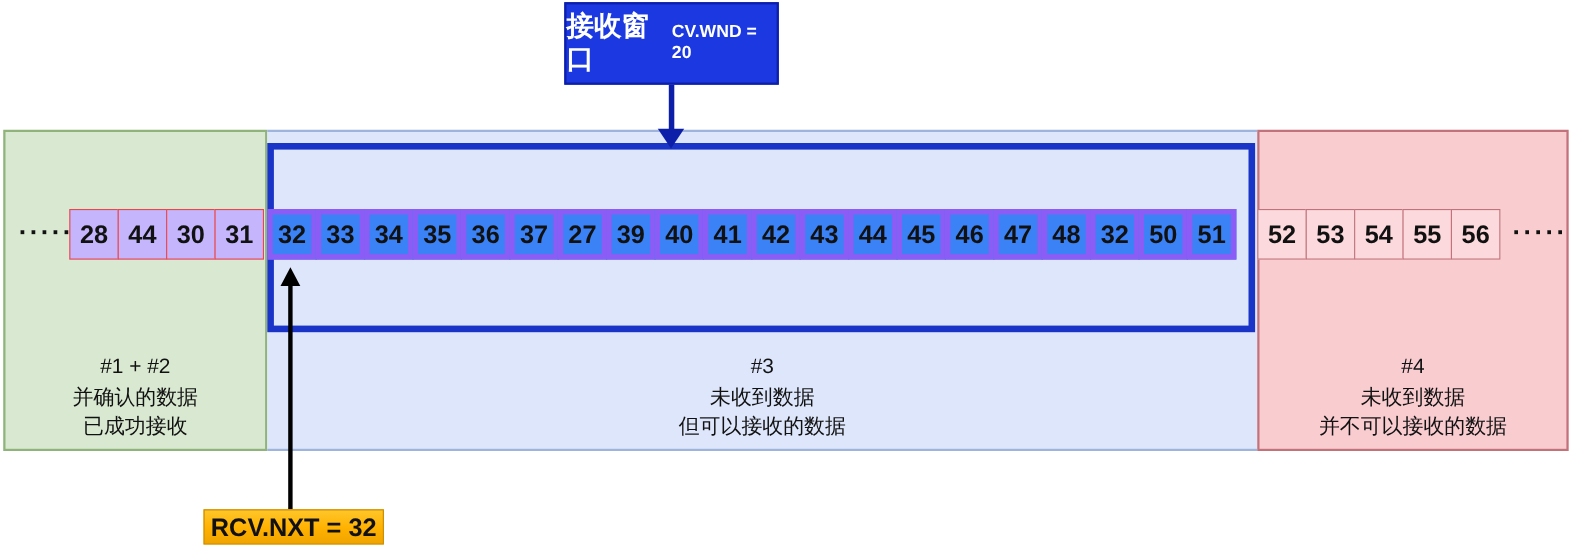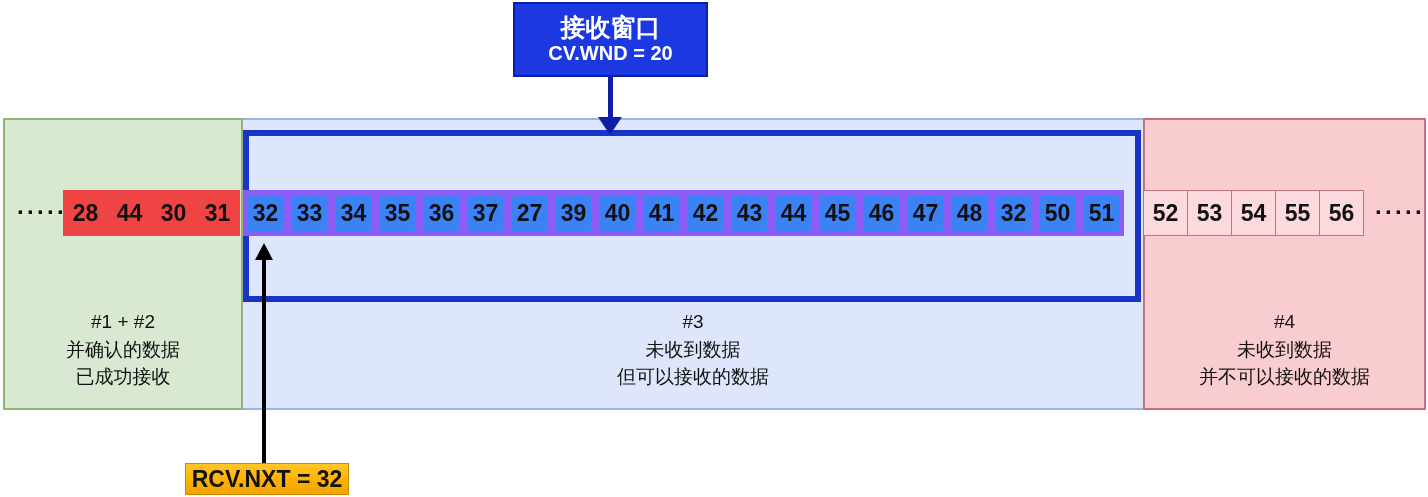--- a/index.html
+++ b/index.html
@@ -30,7 +30,7 @@
     box-sizing: border-box;
     color: #ffffff;
     display: flex;
-    flex-direction: column;
+    flex-direction: row;
     align-items: center;
     justify-content: center;
     line-height: 1.18;

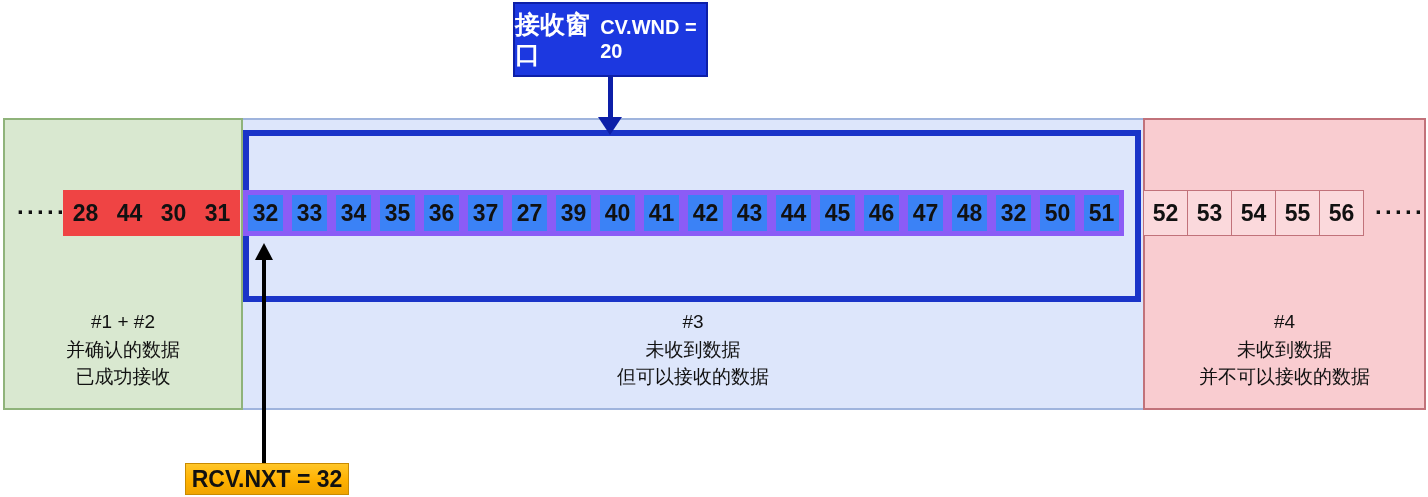--- a/index.html
+++ b/index.html
@@ -38,7 +38,7 @@
     font-weight: 700;
   }
   .callout-box .l1 { font-size: 25px; }
-  .callout-box .l2 { font-size: 20px; }
+  .callout-box .l2 { font-size: 16px; }
 
   
   .callout-arrow-stem {

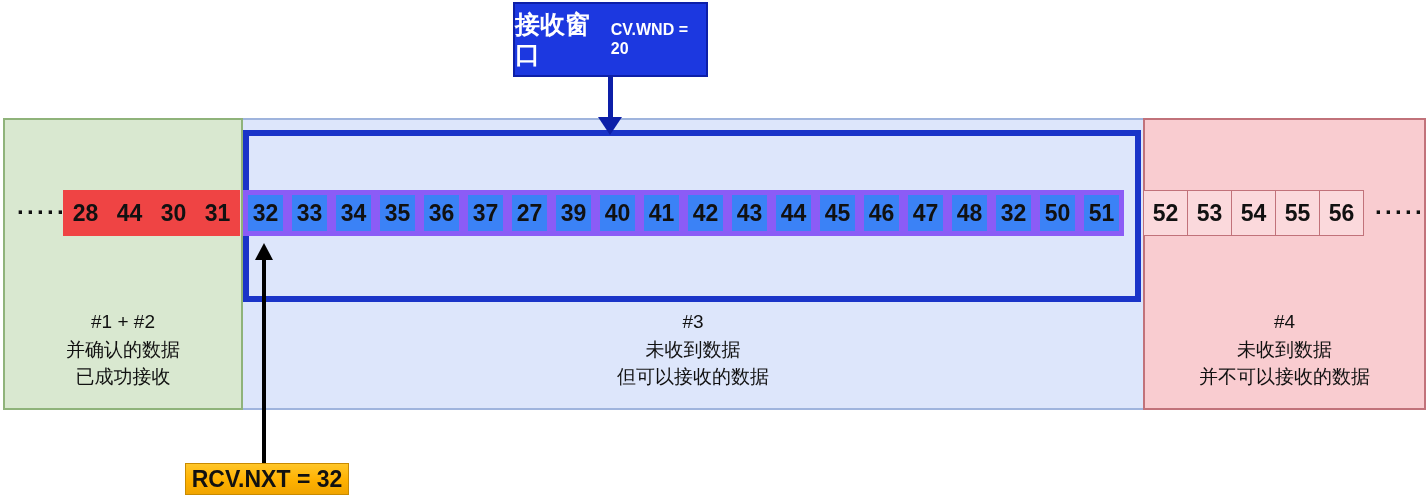--- a/index.html
+++ b/index.html
@@ -122,7 +122,7 @@
     margin-left: -1px;
   }
   .cell:first-child { margin-left: 0; }
-  .cell-green { background: #ef4444; border: 1px solid #ef4444; }
+  .cell-green { background: #c4b5fd; border: 1px solid #ef4444; }
   .cell-blue  { background: #3b82f6; border: 5px solid #8b5cf6; }
   .cell-red   { background: #fbd9dc; border: 1px solid #c1727a; }
 

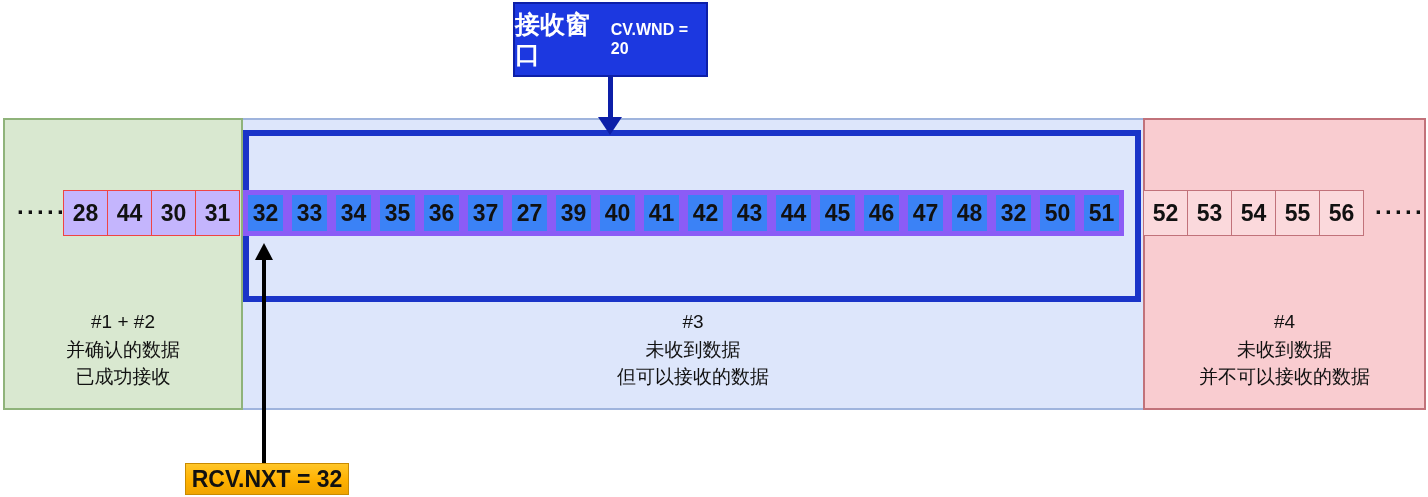--- a/index.html
+++ b/index.html
@@ -145,6 +145,7 @@
     font-size: 19px;
     line-height: 1.45;
     color: #111111;
+    margin-top: 12px;
   }
   .cap-green { left: 3px;    top: 308px; width: 240px; }
   .cap-blue  { left: 243px;  top: 308px; width: 900px; }

